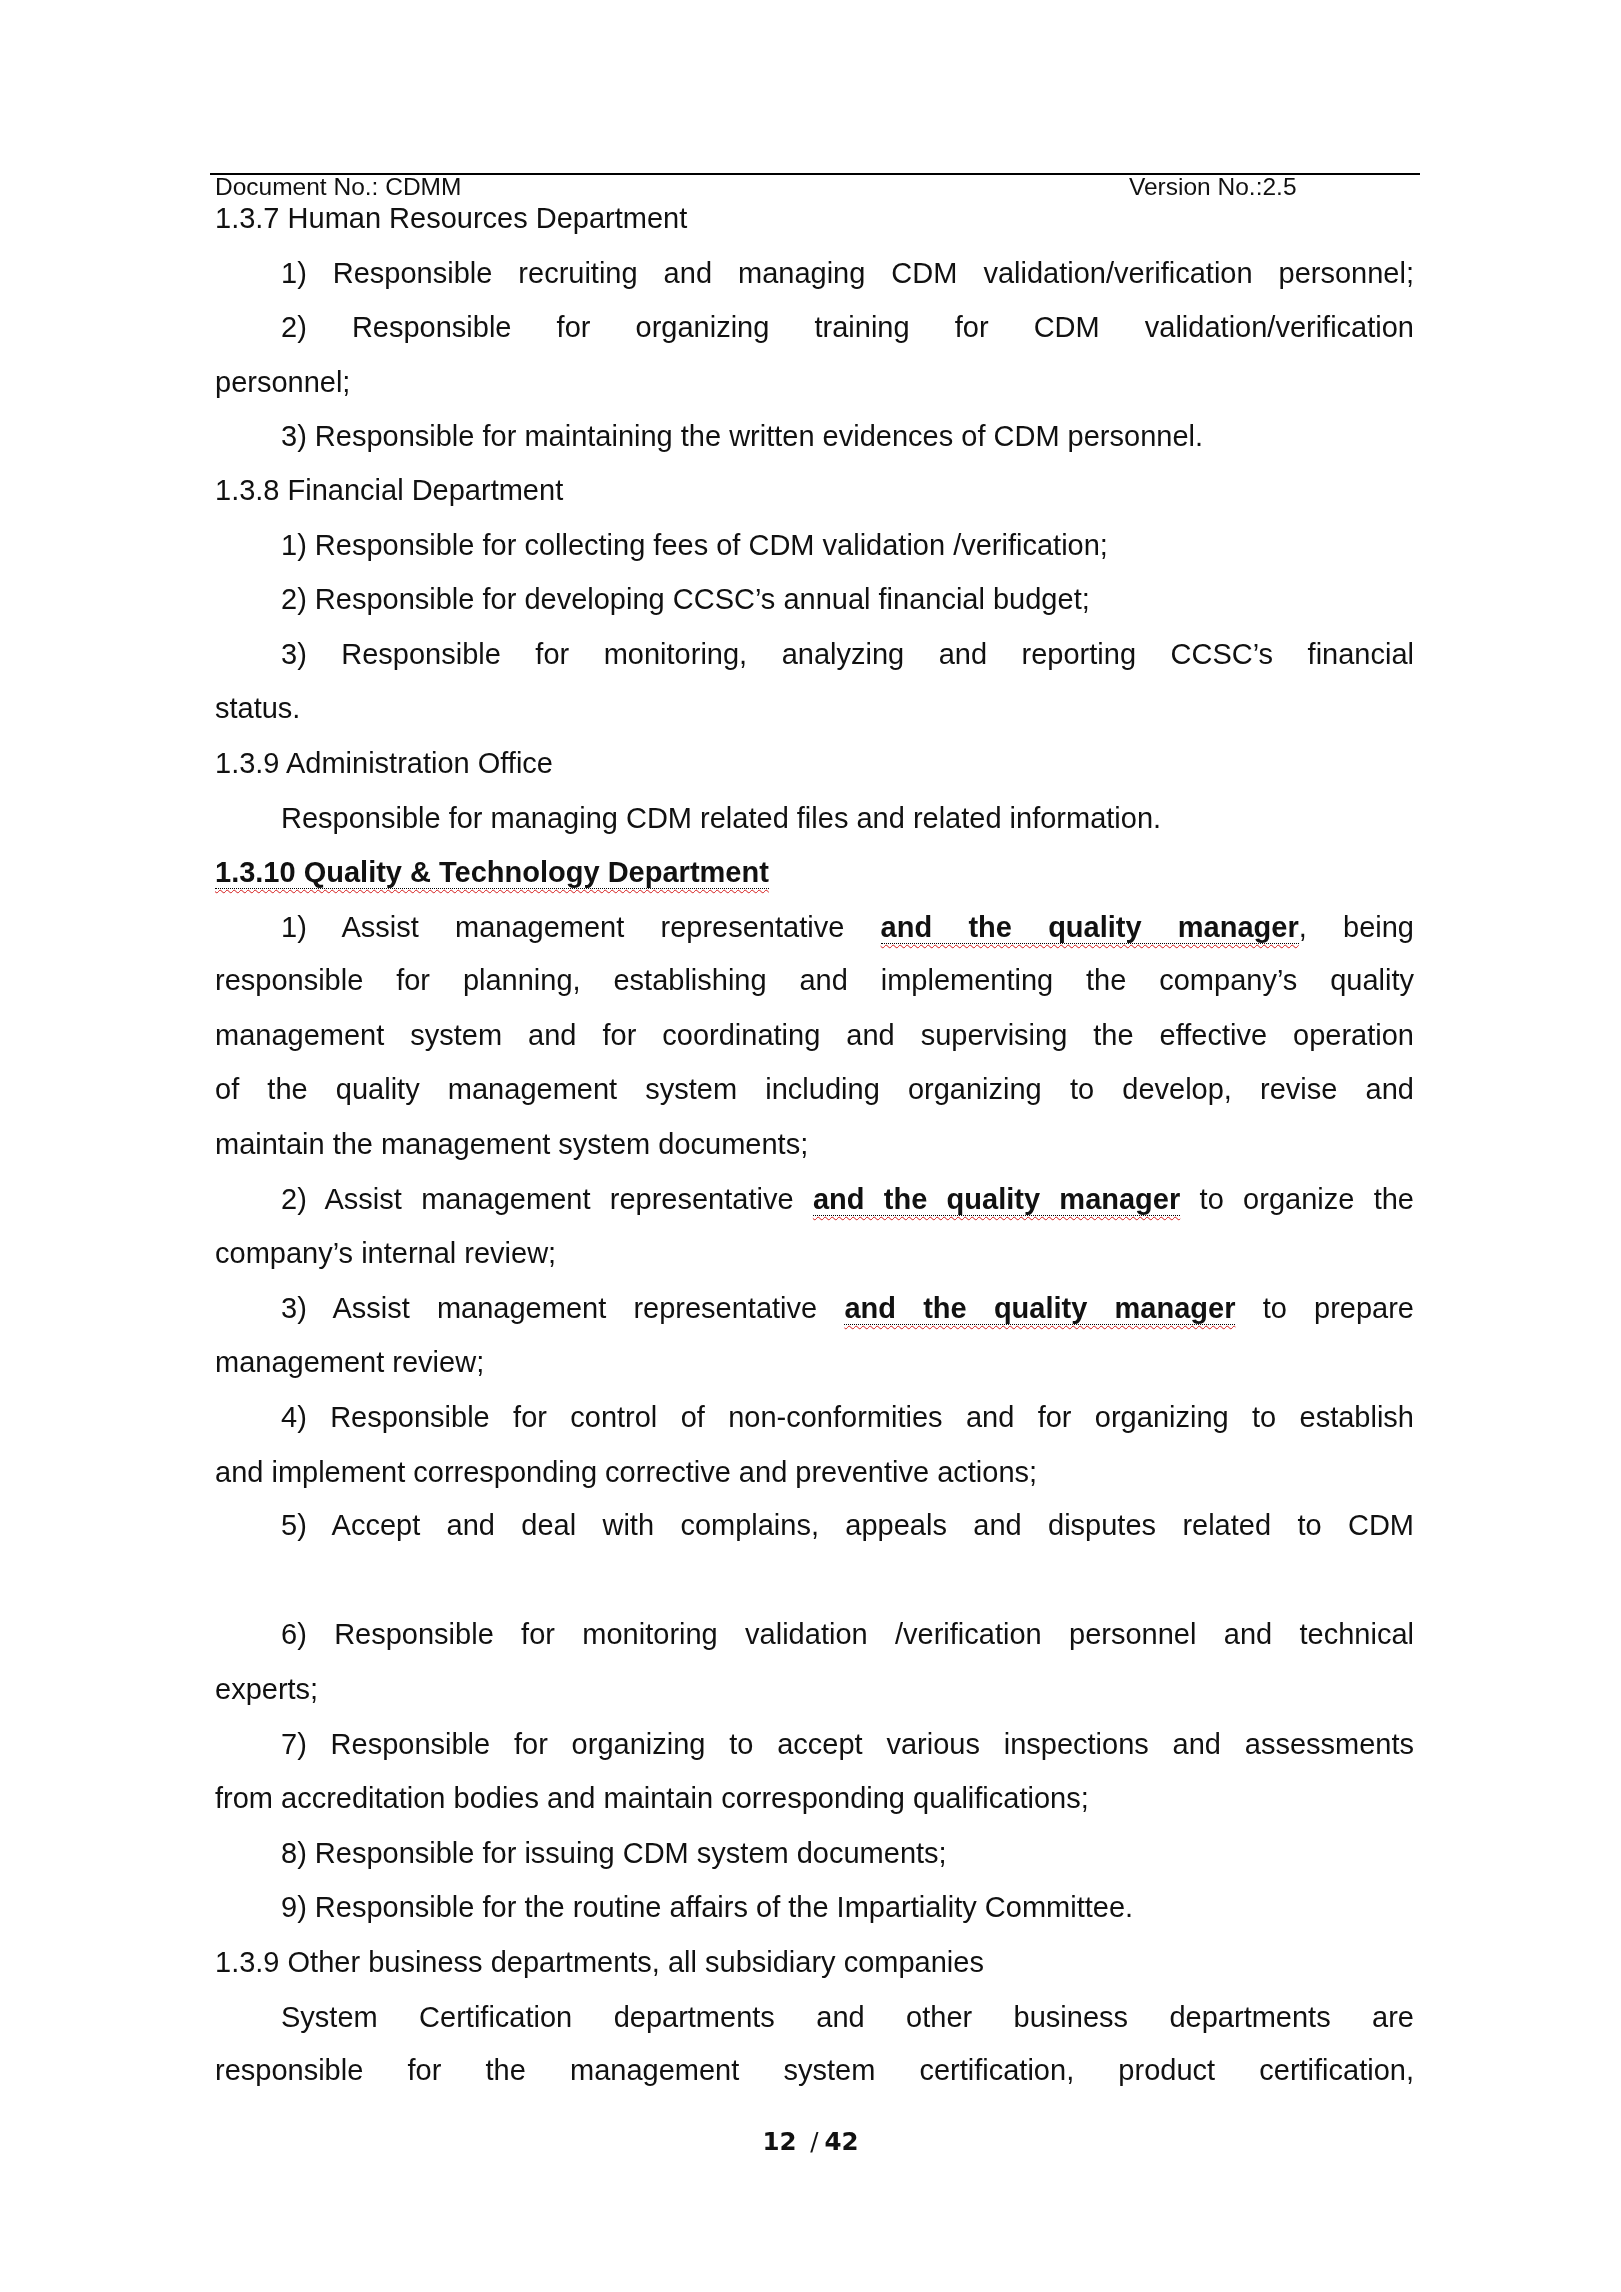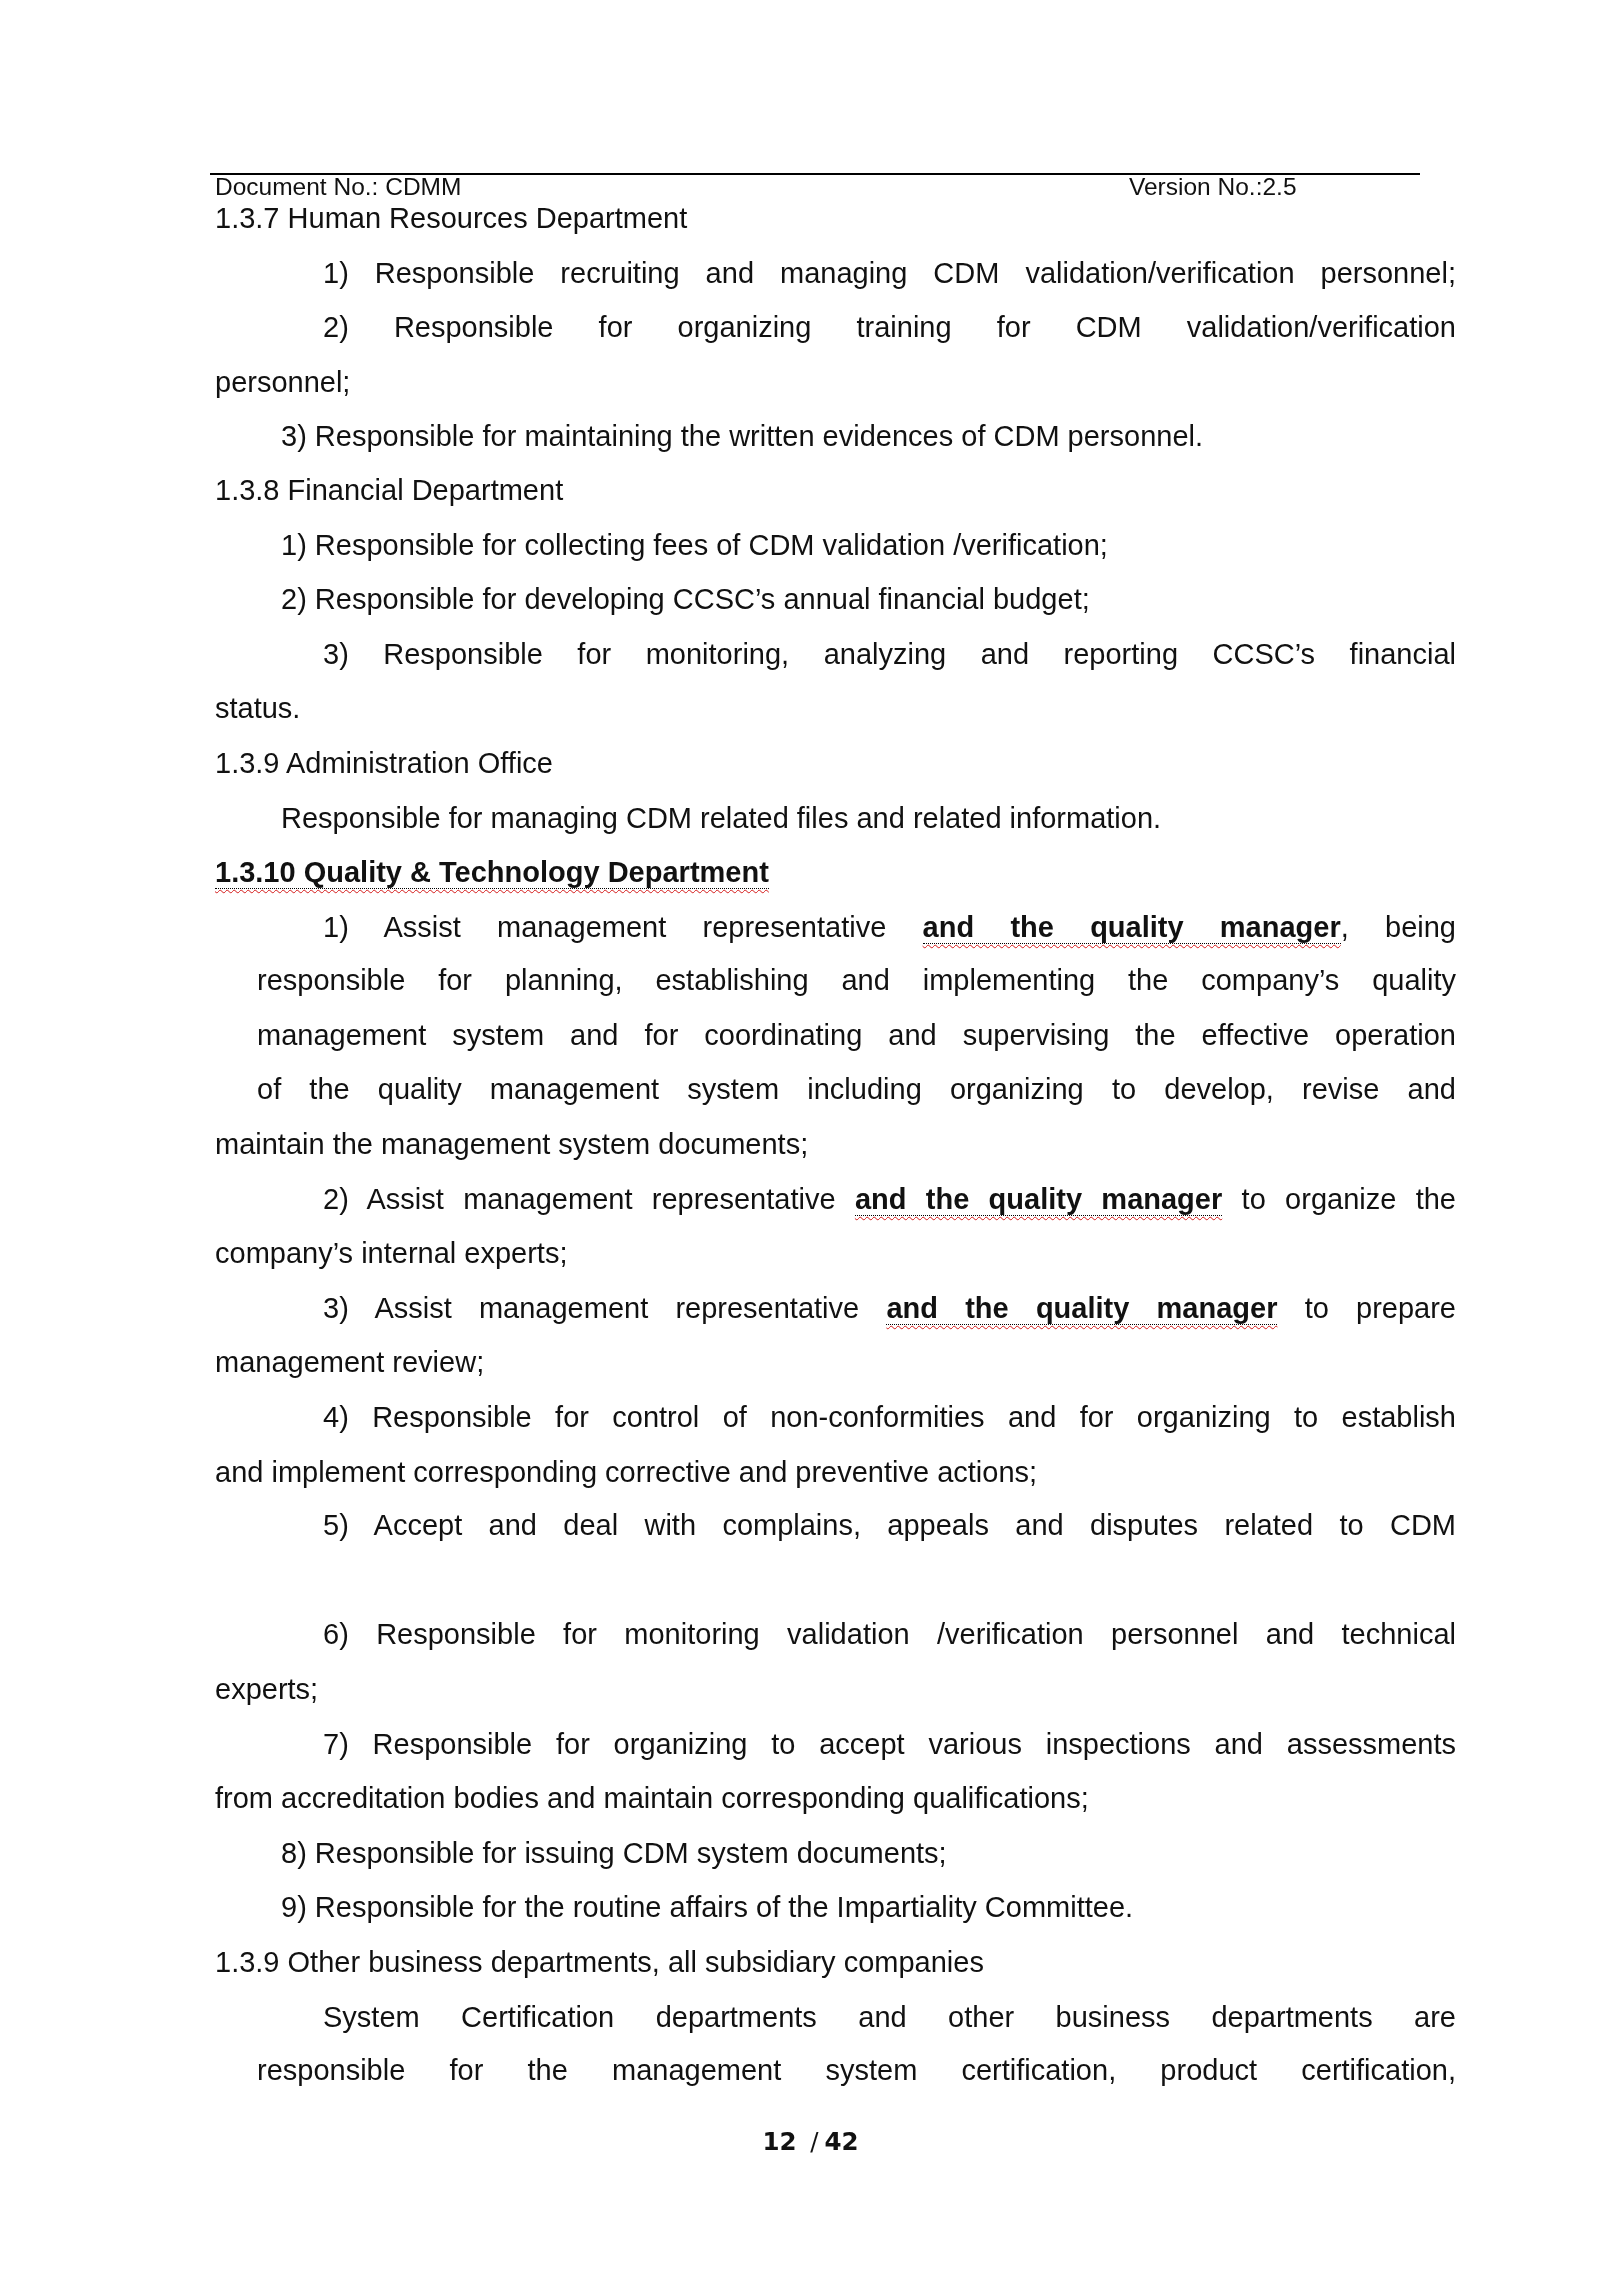--- a/index.html
+++ b/index.html
@@ -10,7 +10,7 @@
   .hdr-right { left: 1129px; }
   .hdr-rule { position: absolute; left: 210px; top: 173px; width: 1210px; height: 2px; background: #000; }
   .ln { position: absolute; left: 215px; width: 1199px; font-family: "Liberation Sans", sans-serif; font-size: 29px; line-height: 35px; height: 35px; color: #111; white-space: nowrap; }
-  .ln.j { white-space: normal; text-align: justify; text-align-last: justify; margin-left: 42px; }
+  .ln.j { white-space: normal; text-align: justify; text-align-last: justify; }
   .ln.ind { padding-left: 66px; width: 1133px; }
   .ul { text-decoration: underline wavy #d41a1a; text-decoration-thickness: 1px; text-underline-offset: 6.9px; font-weight: bold; }
   .ul > span { border-bottom: 1px dotted #000; padding-bottom: 0px; }

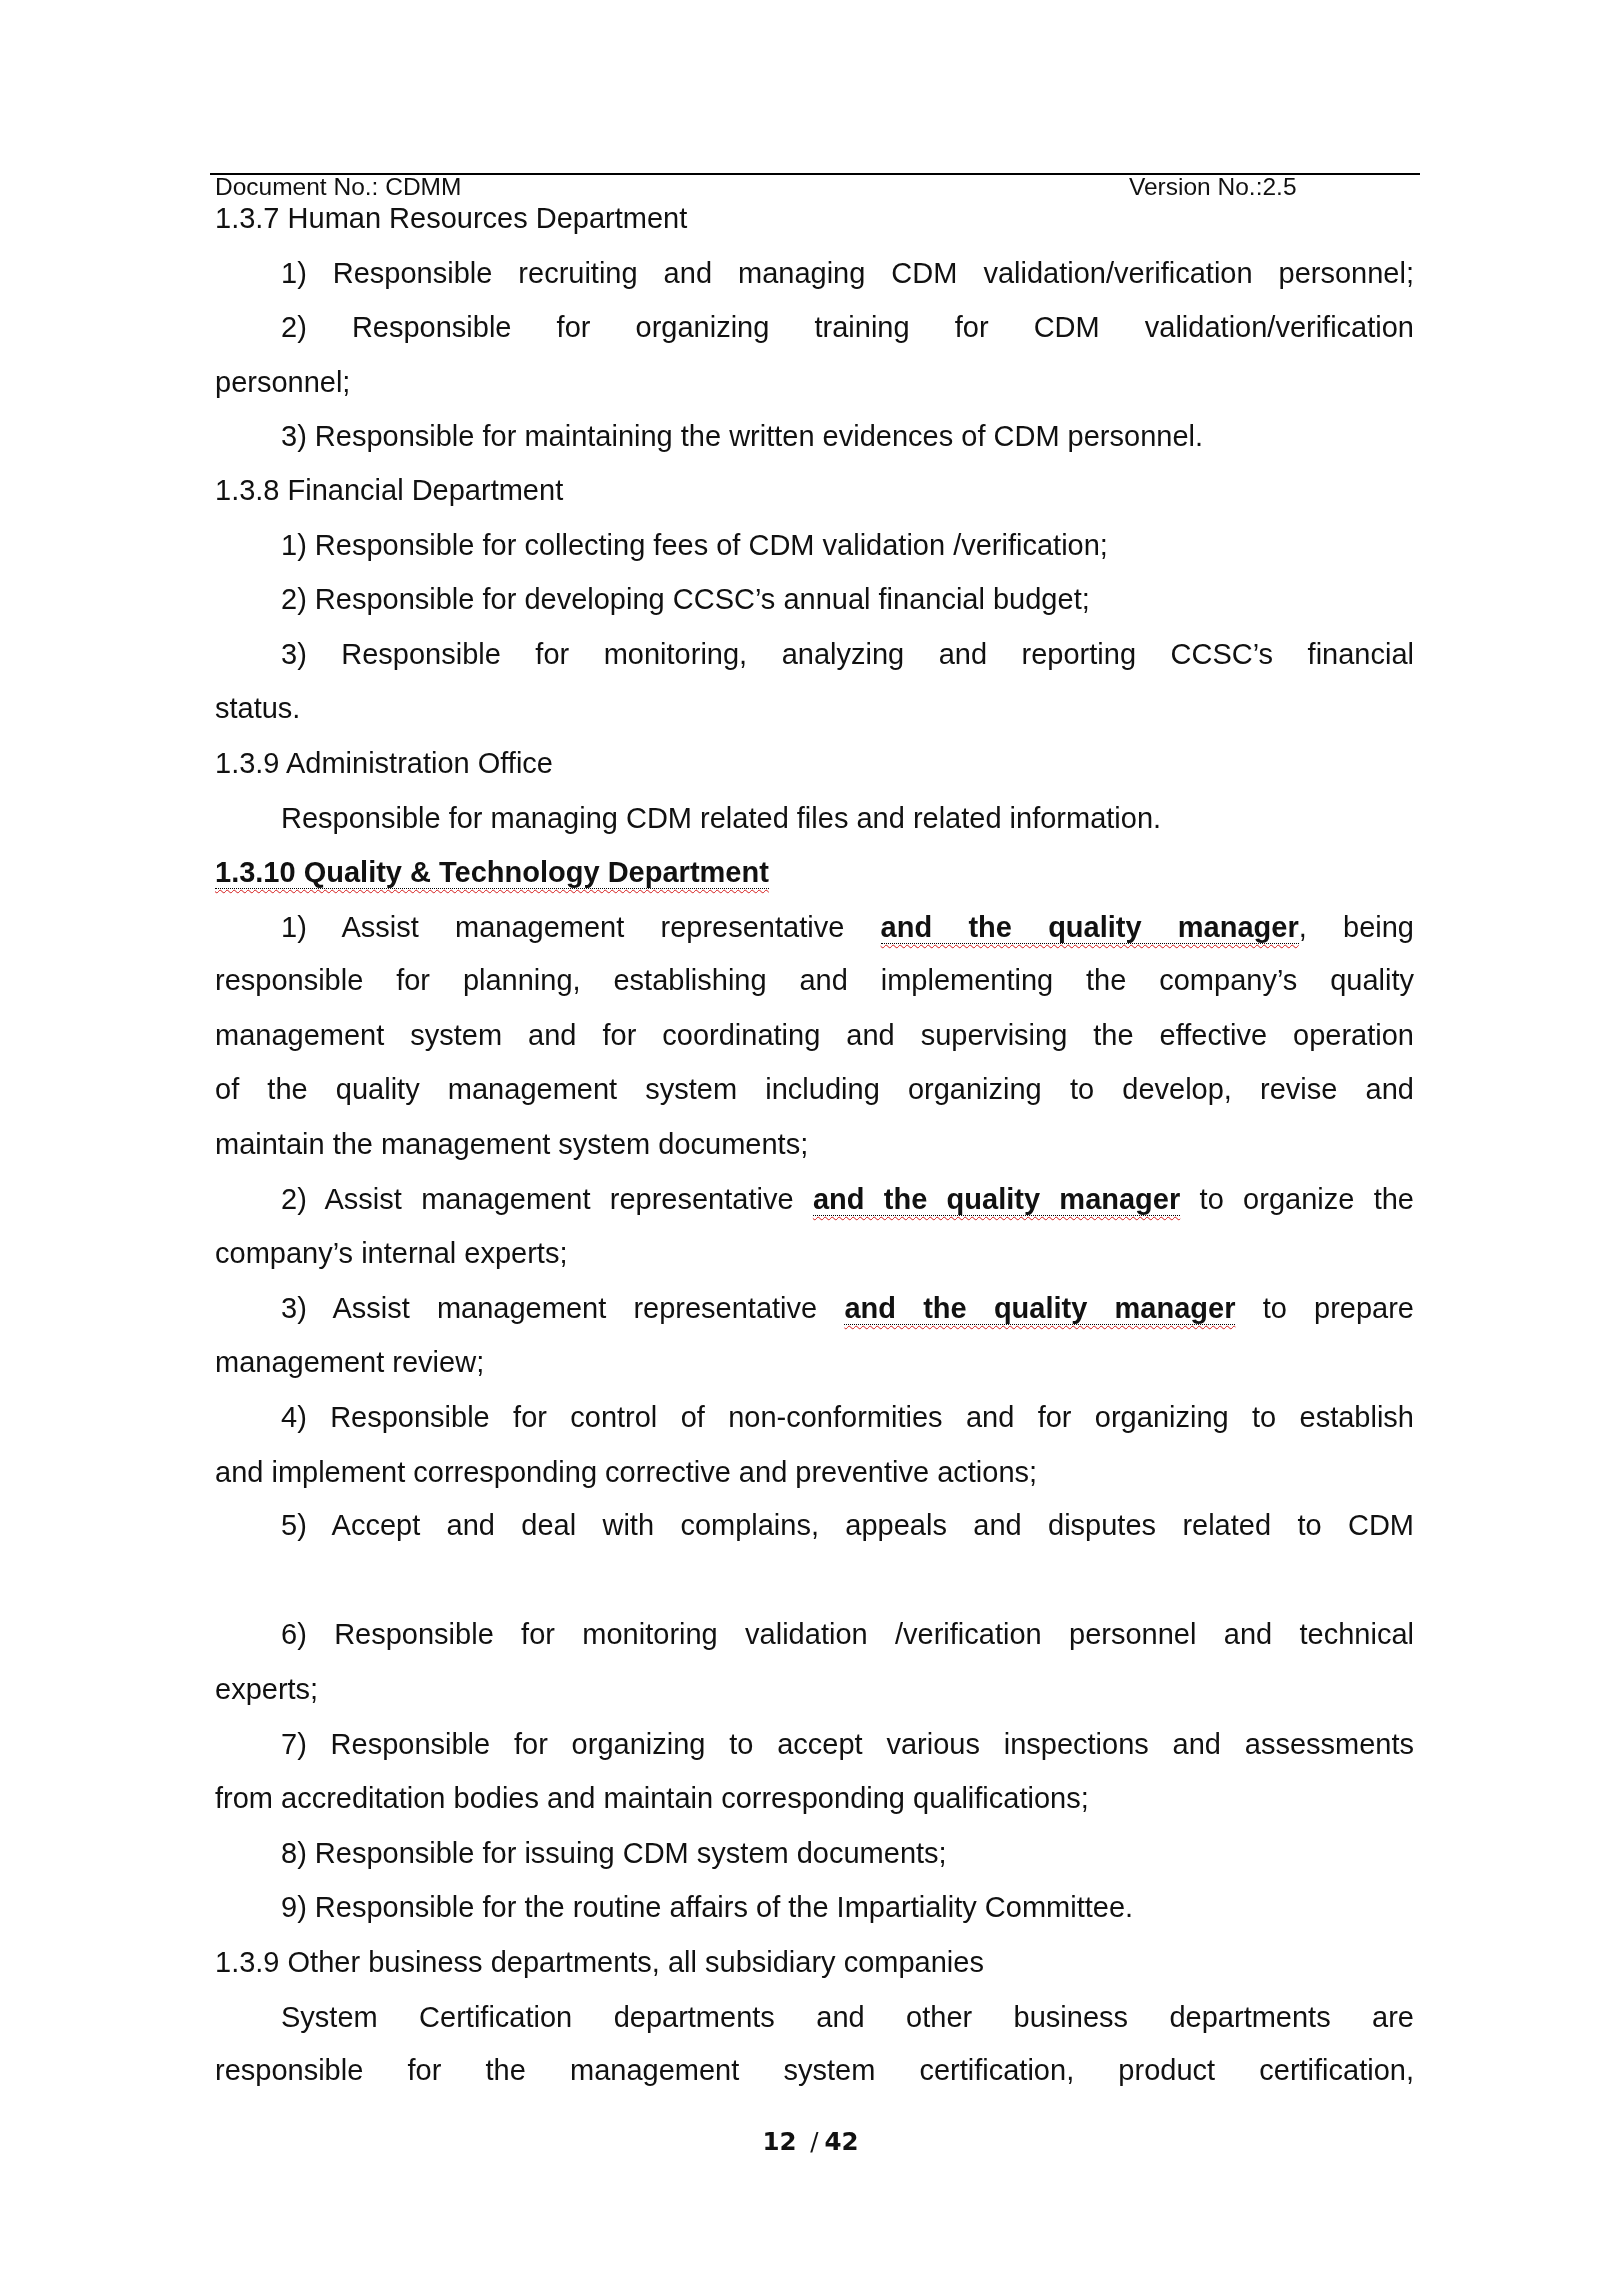--- a/index.html
+++ b/index.html
@@ -51,7 +51,7 @@
   <div class="ln" style="top:1127px">maintain the management system documents;</div>
 
   <div class="ln ind j" style="top:1182px"><span>2) Assist management representative </span><span class="ul"><span>and the quality manager</span></span><span> to organize the</span></div>
-  <div class="ln" style="top:1236px">company’s internal experts;</div>
+  <div class="ln" style="top:1236px">company’s internal review;</div>
 
   <div class="ln ind j" style="top:1291px"><span>3) Assist management representative </span><span class="ul"><span>and the quality manager</span></span><span> to prepare</span></div>
   <div class="ln" style="top:1345px">management review;</div>

